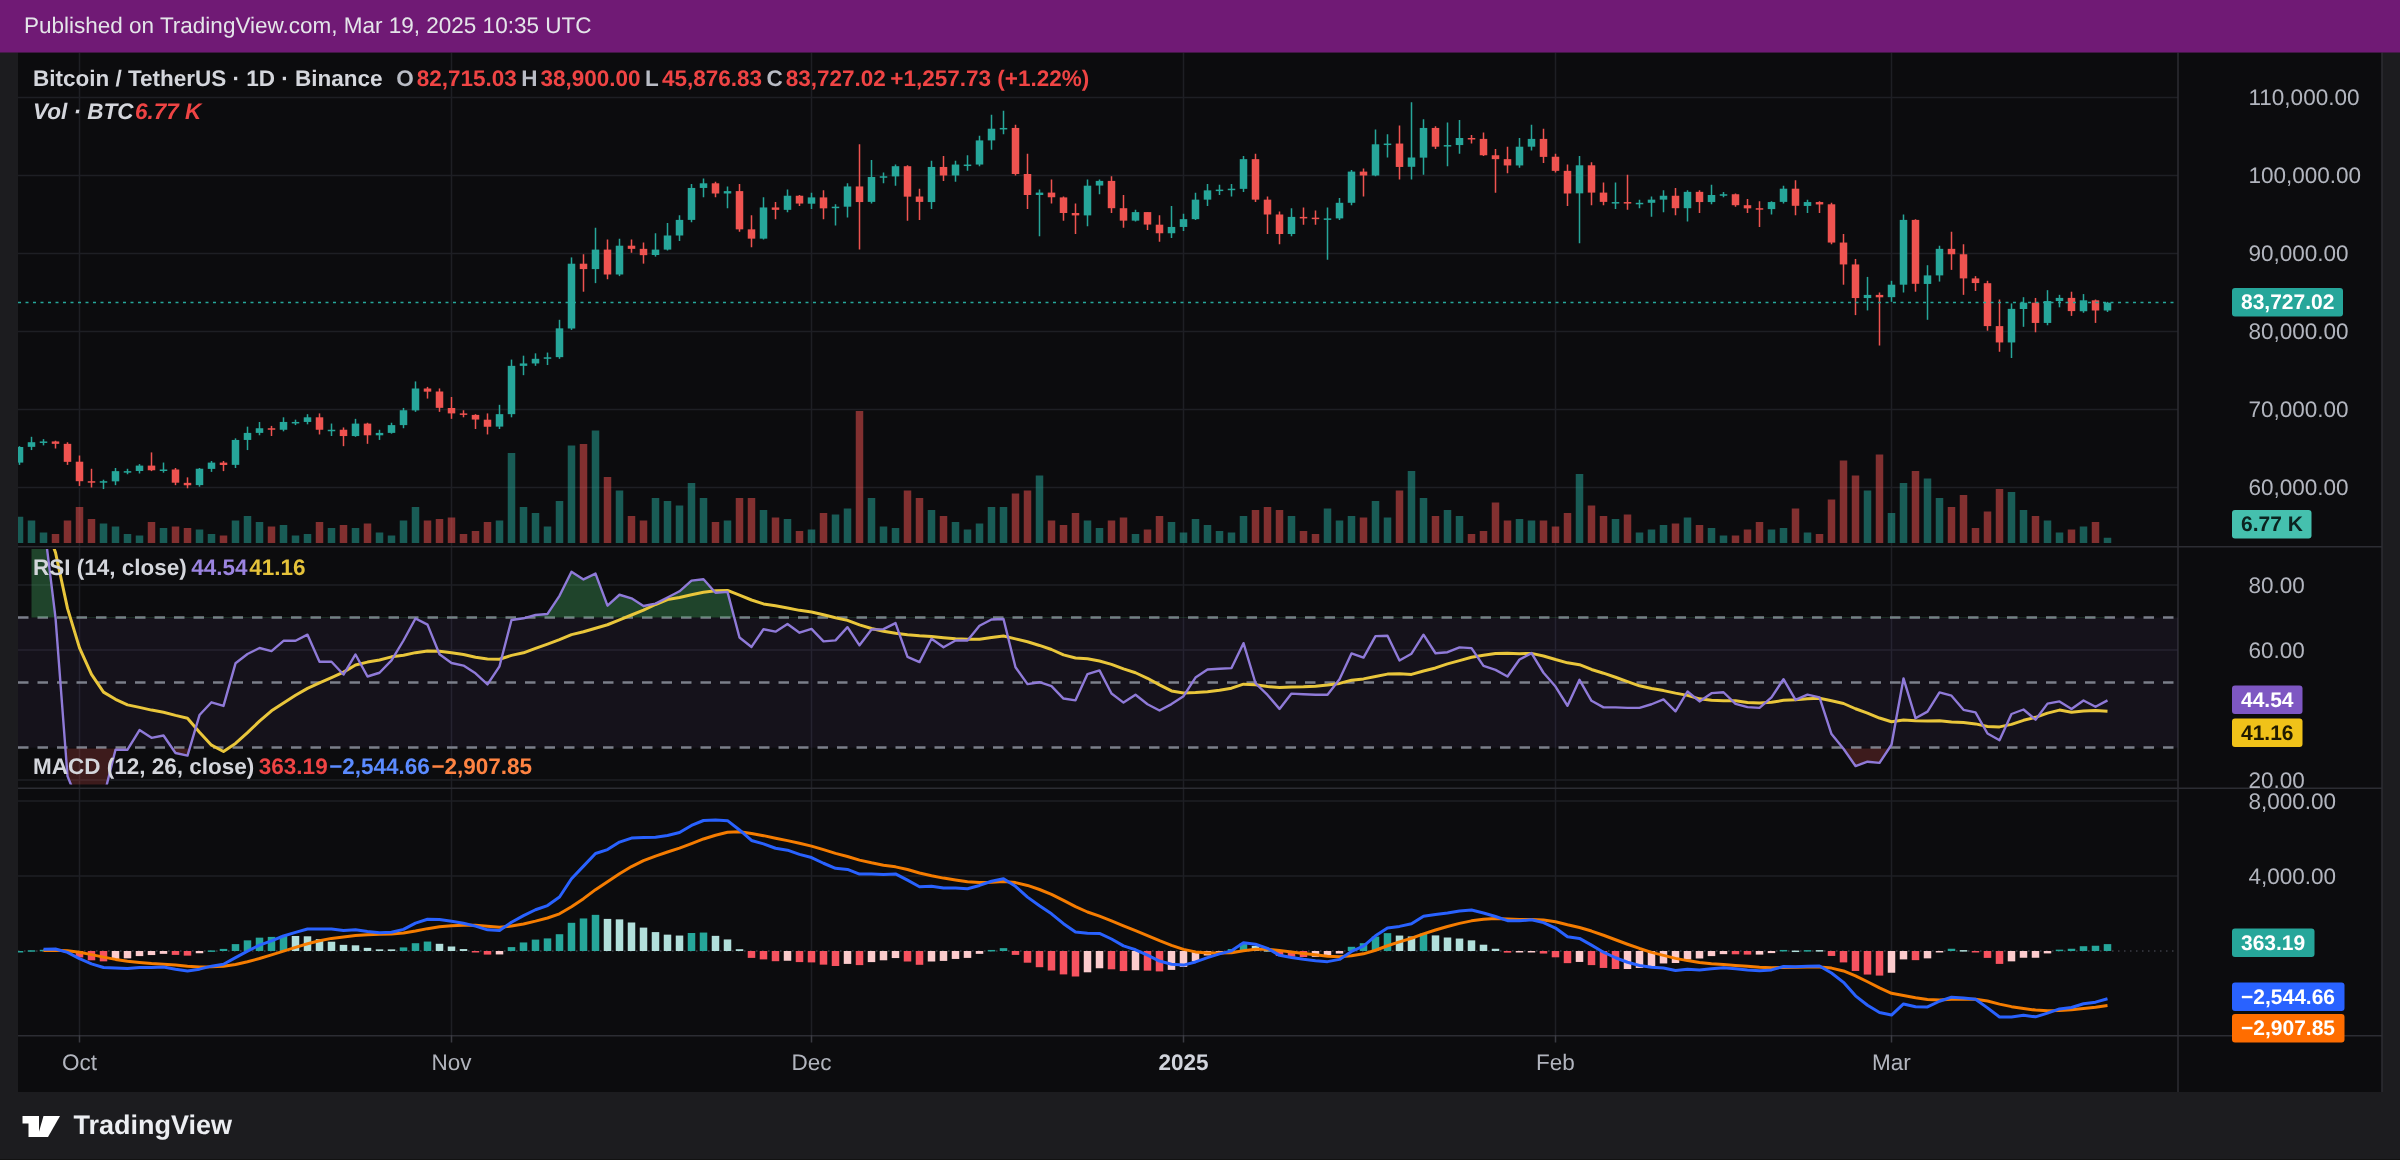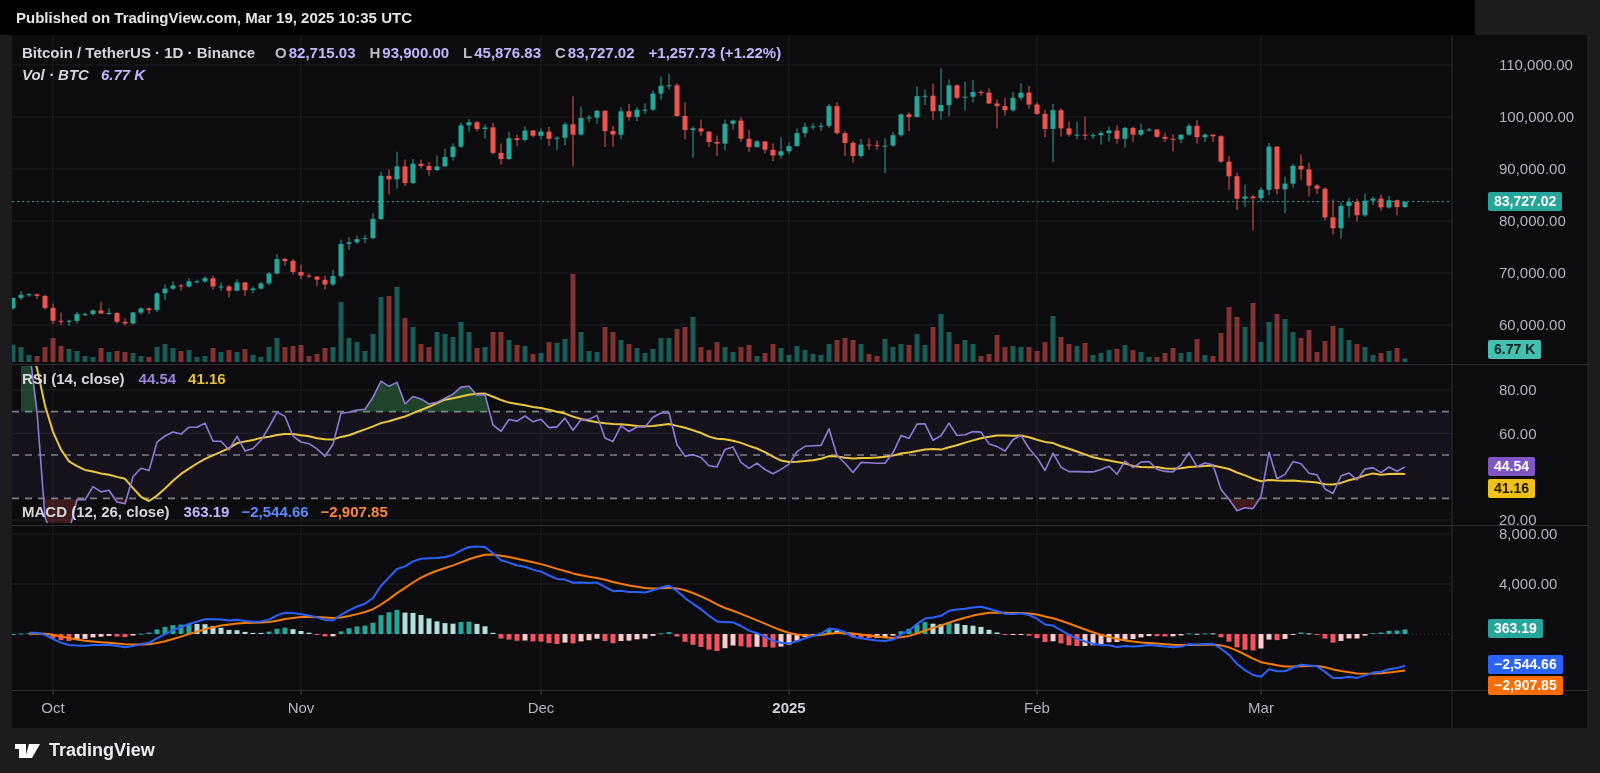--- a/index.html
+++ b/index.html
@@ -7,8 +7,8 @@
        font-family:"Liberation Sans","DejaVu Sans",sans-serif;}
   #chart-bg{position:absolute;left:12px;top:35px;width:1576px;height:693px;background:#0c0c0e;}
   #chart-svg{position:absolute;left:0;top:0;}
-  .topbar{position:absolute;left:0;top:0;width:1475px;height:35px;background:#000000;
-          color:#e4e5e9;font-size:15px;font-weight:bold;line-height:35px;}
+  .topbar{position:absolute;left:0;top:0;width:1600px;height:35px;background:#701a75;
+          color:#e4e5e9;font-size:15px;font-weight:normal;line-height:35px;}
   .topbar span{margin-left:16px;}
   .legend{position:absolute;display:flex;align-items:center;gap:14px;font-size:15px;
           font-weight:bold;color:#d4d6dc;white-space:nowrap;}

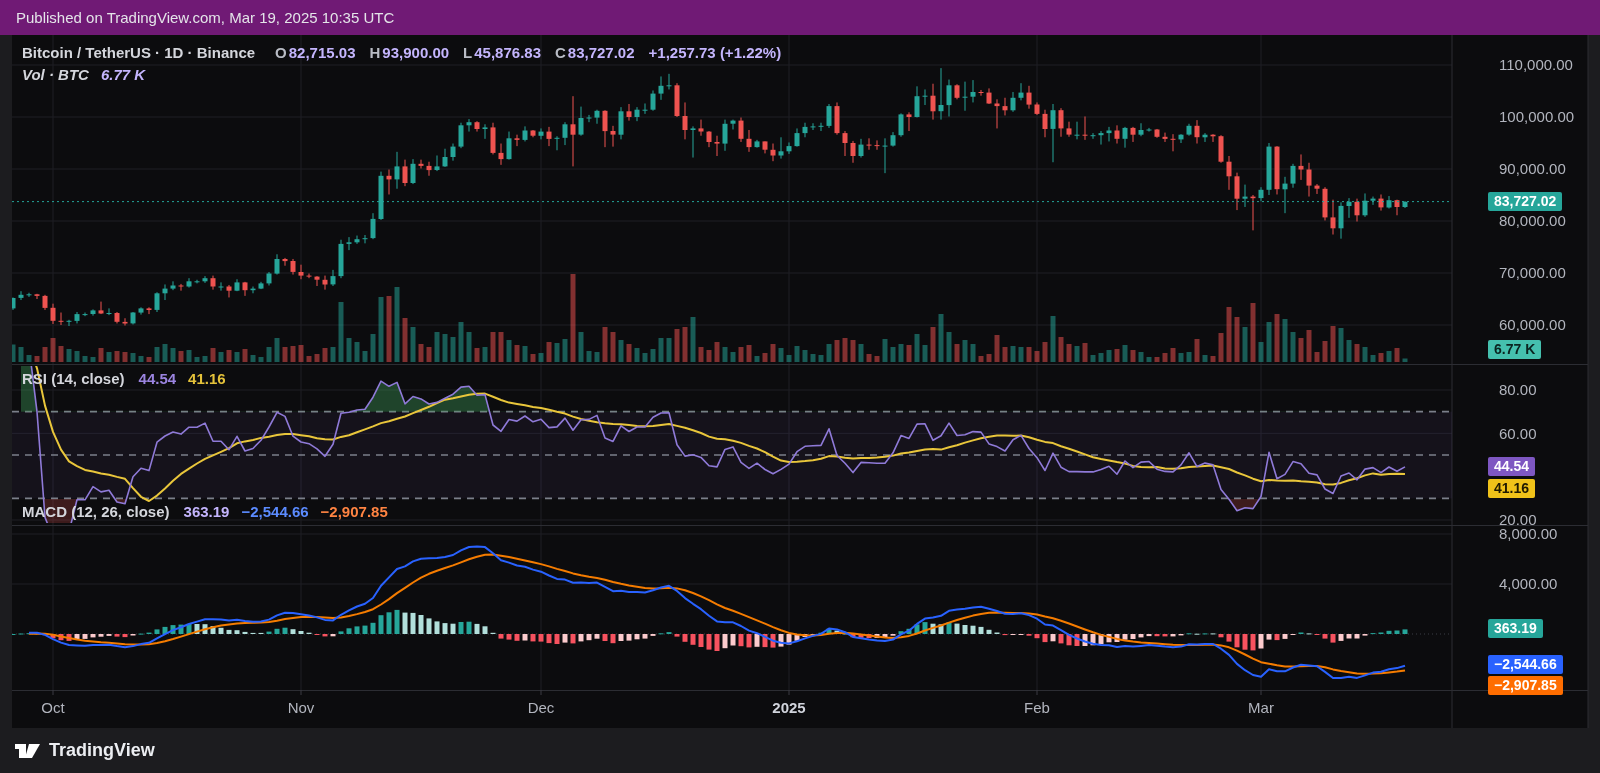--- a/index.html
+++ b/index.html
@@ -10,7 +10,7 @@
   .topbar{position:absolute;left:0;top:0;width:1600px;height:35px;background:#701a75;
           color:#e4e5e9;font-size:15px;font-weight:normal;line-height:35px;}
   .topbar span{margin-left:16px;}
-  .legend{position:absolute;display:flex;align-items:center;gap:14px;font-size:15px;
+  .legend{position:absolute;display:flex;align-items:center;gap:3px;font-size:15px;
           font-weight:bold;color:#d4d6dc;white-space:nowrap;}
   .pair{display:flex;gap:2px;}
   .lab{color:#b9bcc5;}

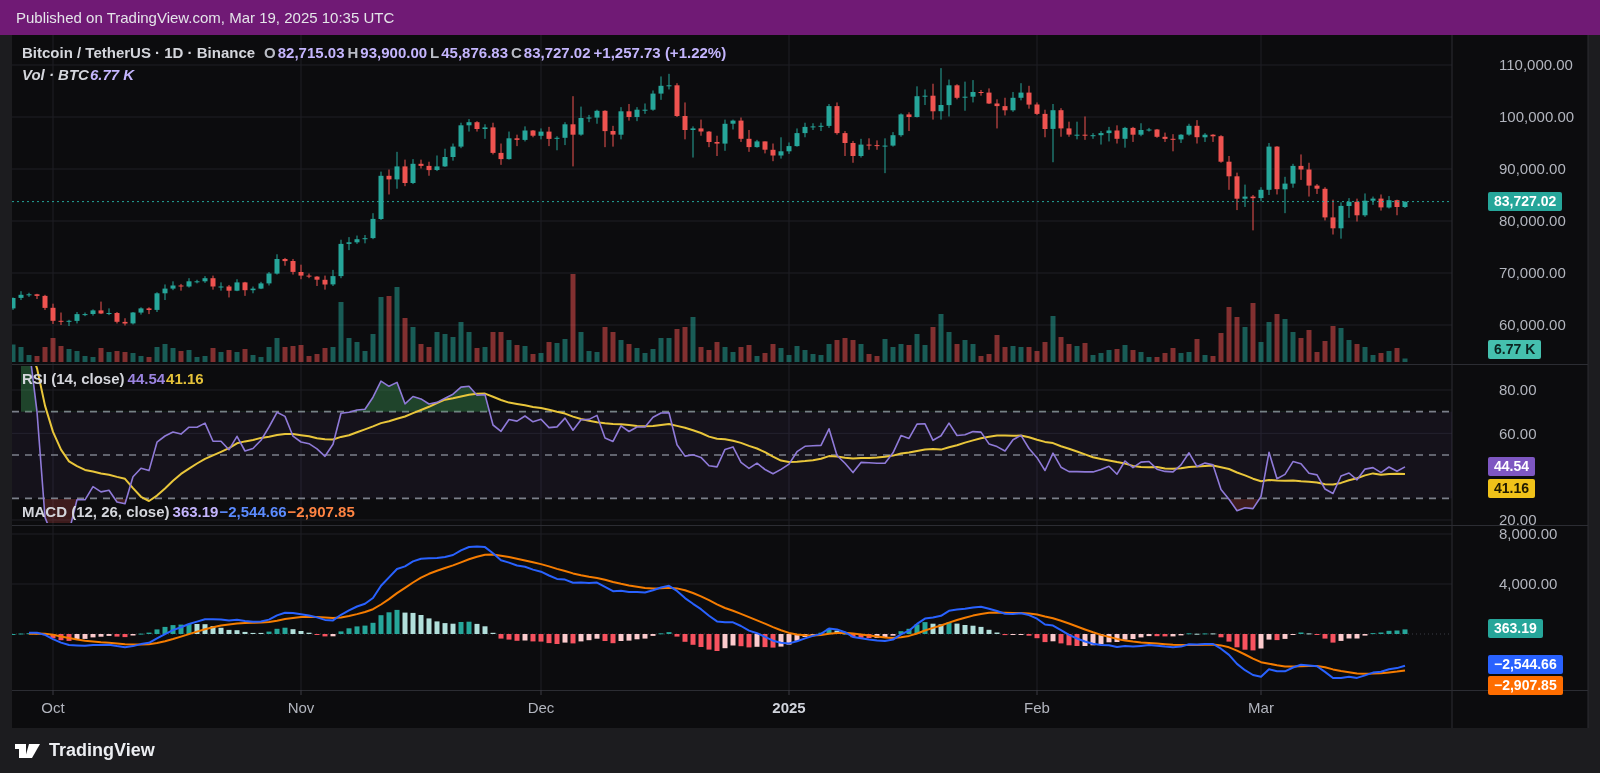--- a/index.html
+++ b/index.html
@@ -14,7 +14,7 @@
           font-weight:bold;color:#d4d6dc;white-space:nowrap;}
   .pair{display:flex;gap:2px;}
   .lab{color:#b9bcc5;}
-  .val-teal{color:#c4b5fd;}
+  .val-teal{color:#ef4444;}
   .val-purple{color:#9b84e0;}
   .val-yellow{color:#e5c23a;}
   .val-blue{color:#5b8bff;}

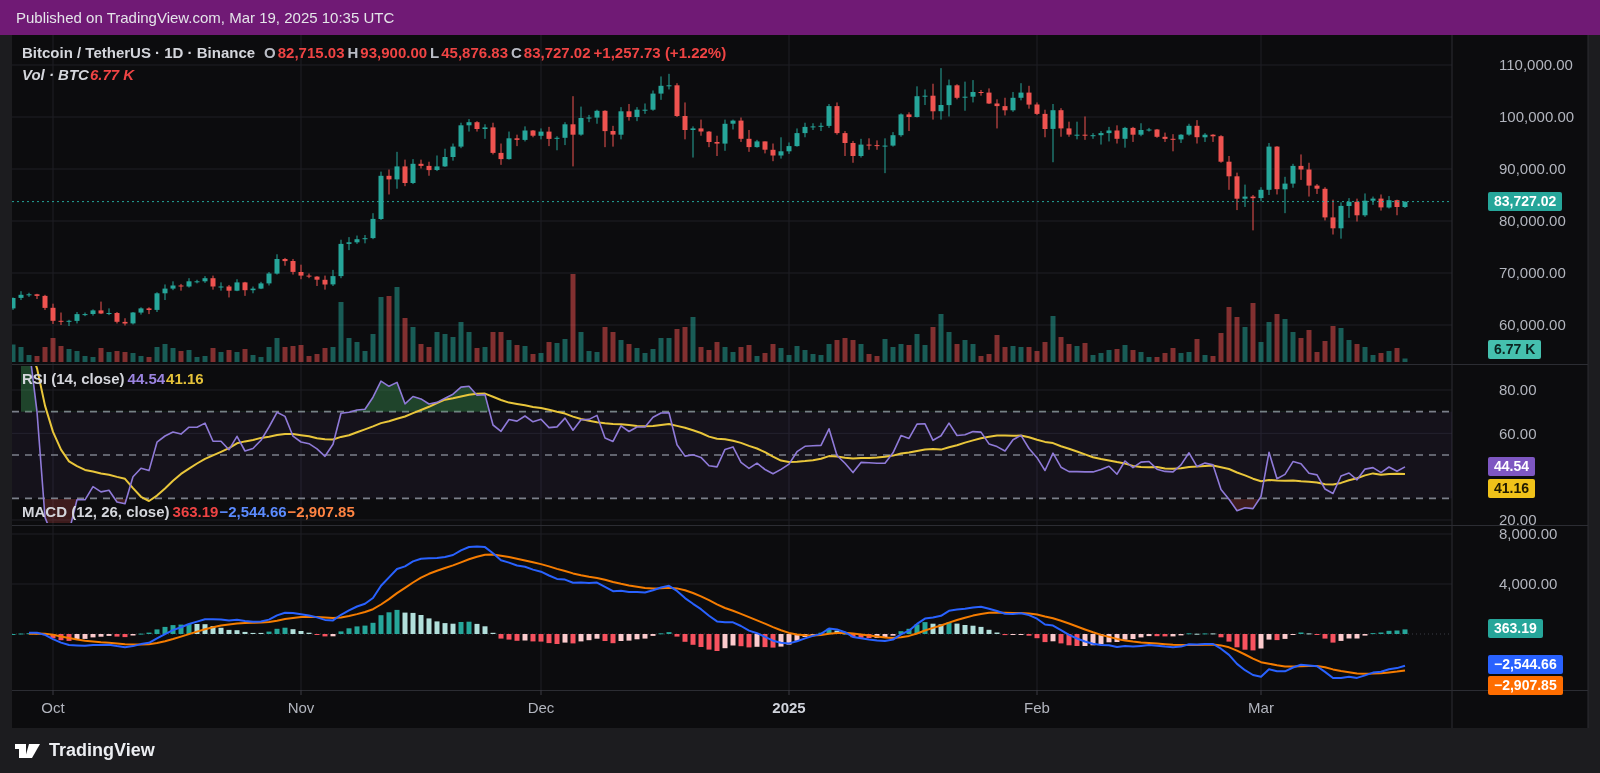--- a/index.html
+++ b/index.html
@@ -834,7 +834,7 @@
       </span>
     <span class="pair">
         <span class="lab">H</span>
-        <span class="val-teal">93,900.00</span>
+        <span class="val-teal">38,900.00</span>
       </span>
     <span class="pair">
         <span class="lab">L</span>

